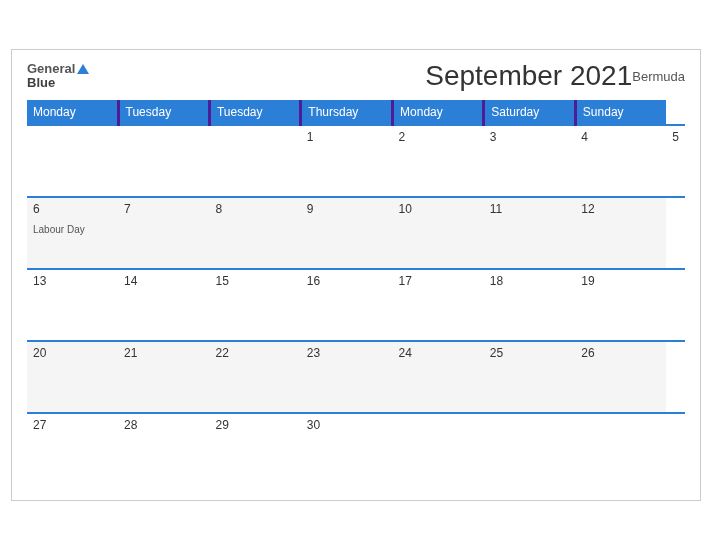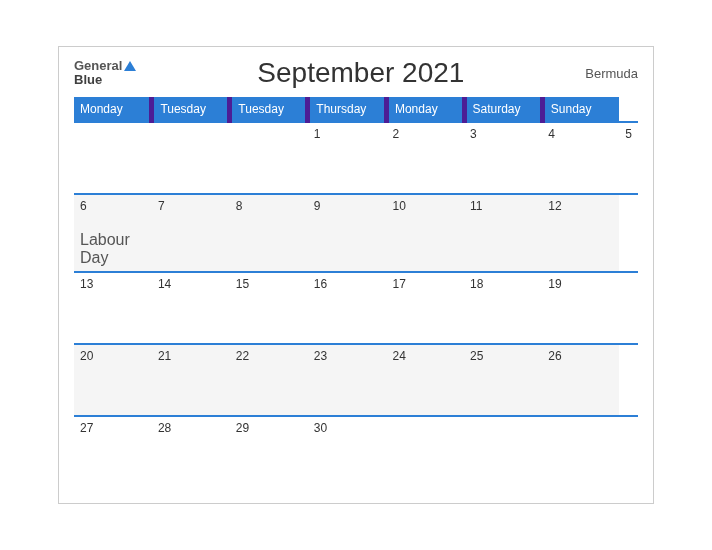--- a/index.html
+++ b/index.html
@@ -13,7 +13,7 @@
       align-items: center;
     }
     .calendar-wrapper {
-      width: 596px;
+      width: 690px;
       background: #fff;
       border: 1px solid #ccc;
       padding: 10px 15px 15px;

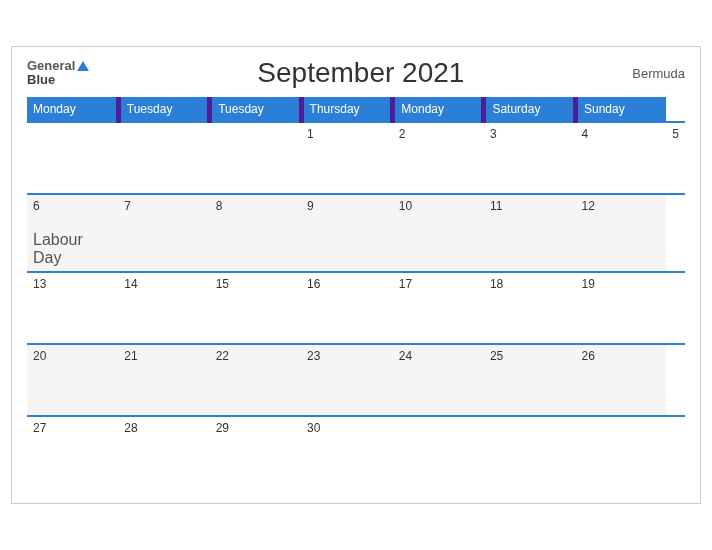--- a/index.html
+++ b/index.html
@@ -53,7 +53,7 @@
       font-size: 28px;
       font-weight: normal;
       color: #333;
-      text-align: center;
+      text-align: right;
       flex: 1;
     }
     .calendar-region {

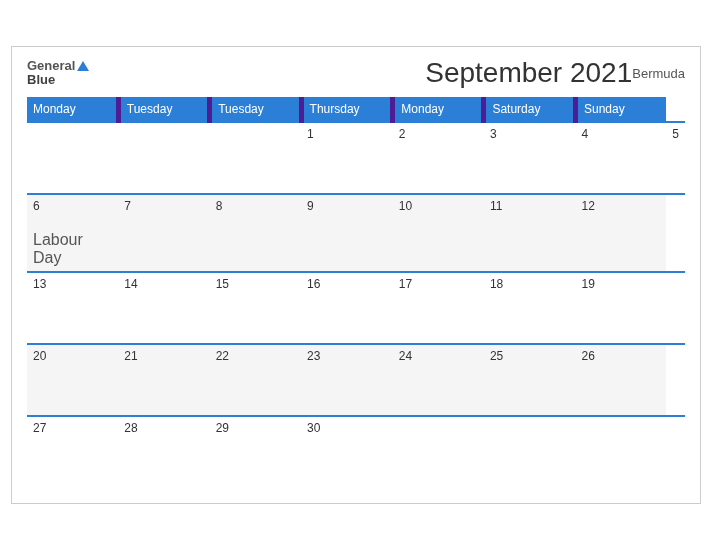--- a/index.html
+++ b/index.html
@@ -74,7 +74,7 @@
       font-weight: normal;
       padding: 5px 6px;
       text-align: left;
-      border-right: 5px solid #4c1d95;
+      border-right: 3px solid #4c1d95;
     }
     thead th:last-child {
       border-right: none;

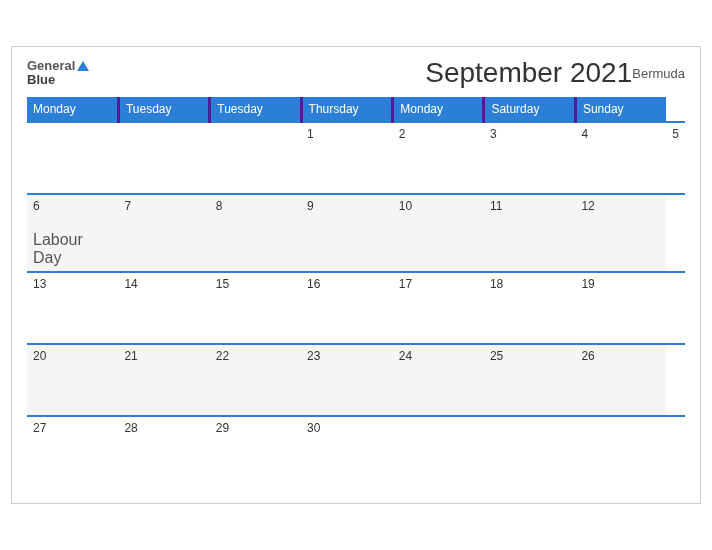--- a/index.html
+++ b/index.html
@@ -100,10 +100,10 @@
       display: block;
     }
     .event-label {
-      font-size: 16px;
+      font-size: 10px;
       color: #555;
       display: block;
-      margin-top: 18px;
+      margin-top: 8px;
     }
   </style>
 </head>

